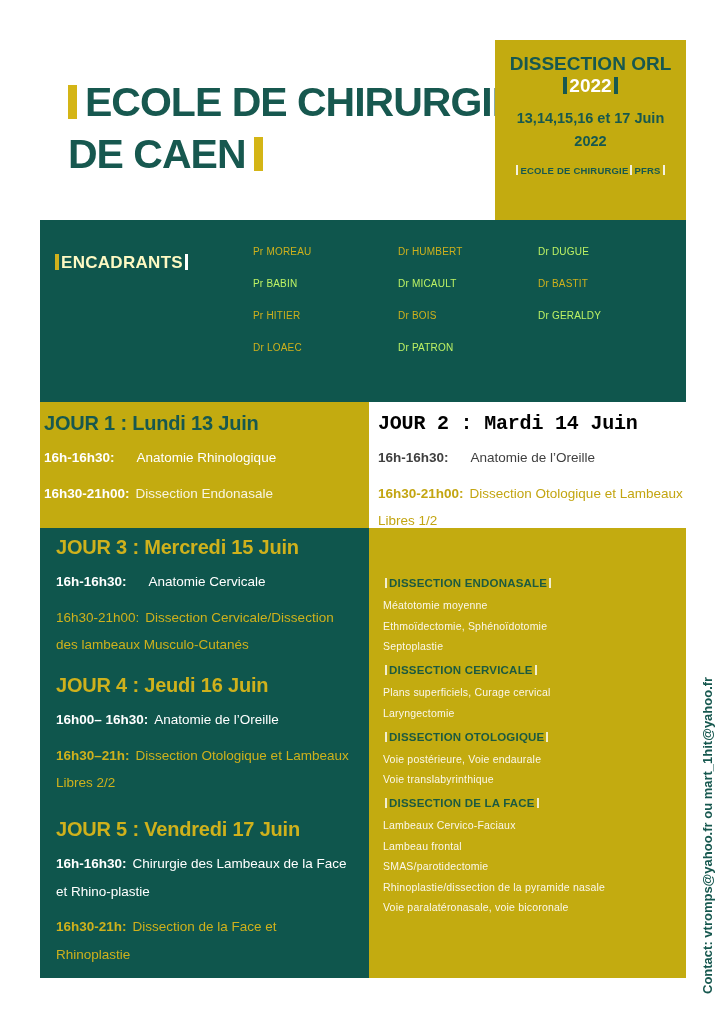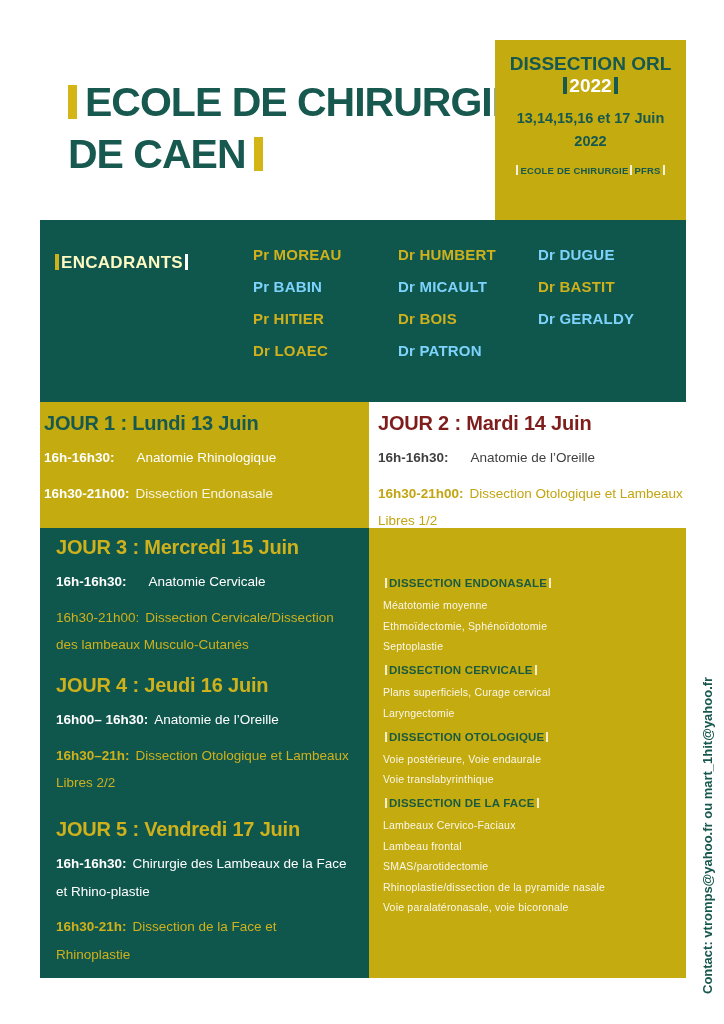--- a/index.html
+++ b/index.html
@@ -32,7 +32,7 @@
   .ebar-w { display:inline-block; width:3px; height:16px; background:#ffffff; transform:translateY(2px); margin-left:2px; }
   .enc-col { position:absolute; top:26px; }
   .enc-col.c1 { left:213px; } .enc-col.c2 { left:358px; } .enc-col.c3 { left:498px; }
-  .enc-name { height:32px; font-size:15px; font-weight:700; letter-spacing:.2px; }
+  .enc-name { height:32px; font-size:10px; font-weight:400; letter-spacing:.2px; }
   .t-gold { color:#cfb11c; } .t-white { color:#7dd3fc; }
 
   

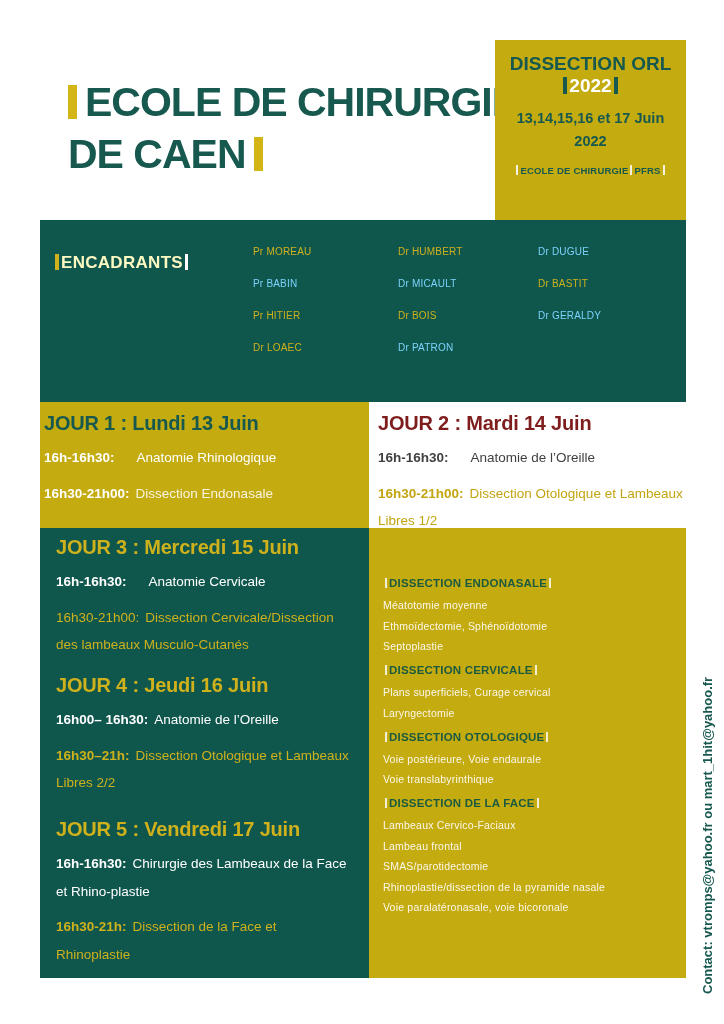--- a/index.html
+++ b/index.html
@@ -33,7 +33,7 @@
   .enc-col { position:absolute; top:26px; }
   .enc-col.c1 { left:213px; } .enc-col.c2 { left:358px; } .enc-col.c3 { left:498px; }
   .enc-name { height:32px; font-size:10px; font-weight:400; letter-spacing:.2px; }
-  .t-gold { color:#cfb11c; } .t-white { color:#7dd3fc; }
+  .t-gold { color:#cfb11c; } .t-white { color:#bef264; }
 
   
   .day1-box { position:absolute; left:40px; top:402px; width:393px; height:126px; background:#c3ab10; padding:10px 4px 0; }

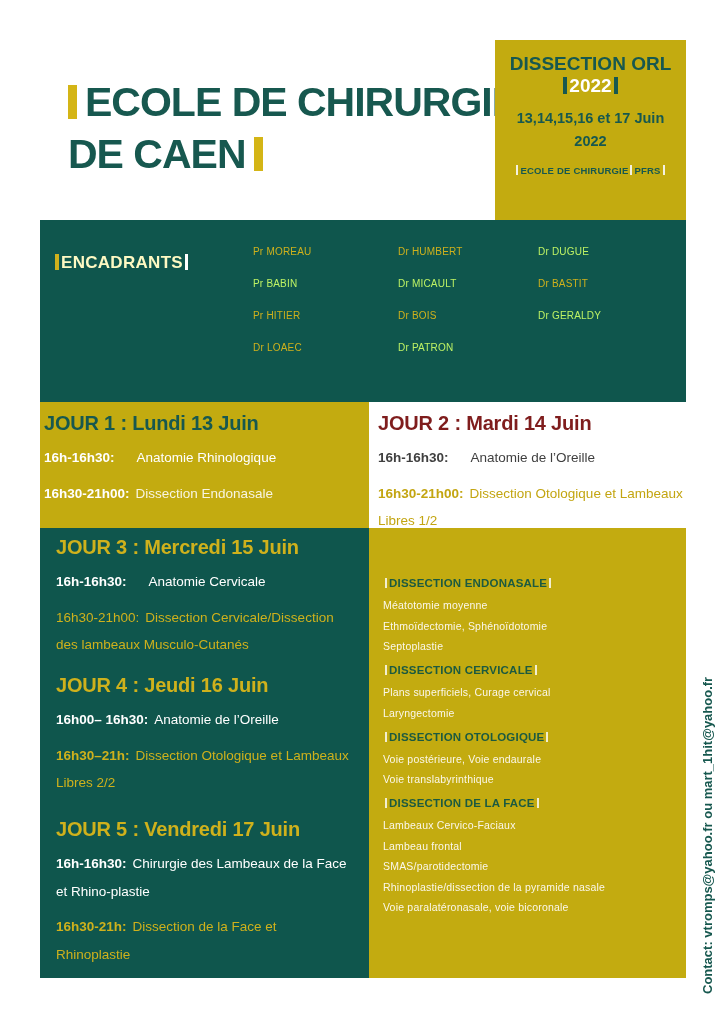--- a/index.html
+++ b/index.html
@@ -42,7 +42,7 @@
   .olive-col { position:absolute; left:369px; top:528px; width:317px; height:450px; background:#c3ab10; padding:49px 14px 0 14px; }
 
   .day-title { font-size:20px; font-weight:700; letter-spacing:-.2px; margin-bottom:9px; }
-  .dt-teal { color:#17584f; } .dt-gold { color:#cfb11c; } .dt-gold2 { color:#7f1d1d; }
+  .dt-teal { color:#17584f; } .dt-gold { color:#cfb11c; } .dt-gold2 { color:#000000;font-family:Liberation Mono, monospace; }
   .sched-line { font-size:13.5px; line-height:2.05; margin-bottom:8px; }
   .time { font-weight:700; margin-right:6px; }
   .time.wide { margin-right:22px; }

